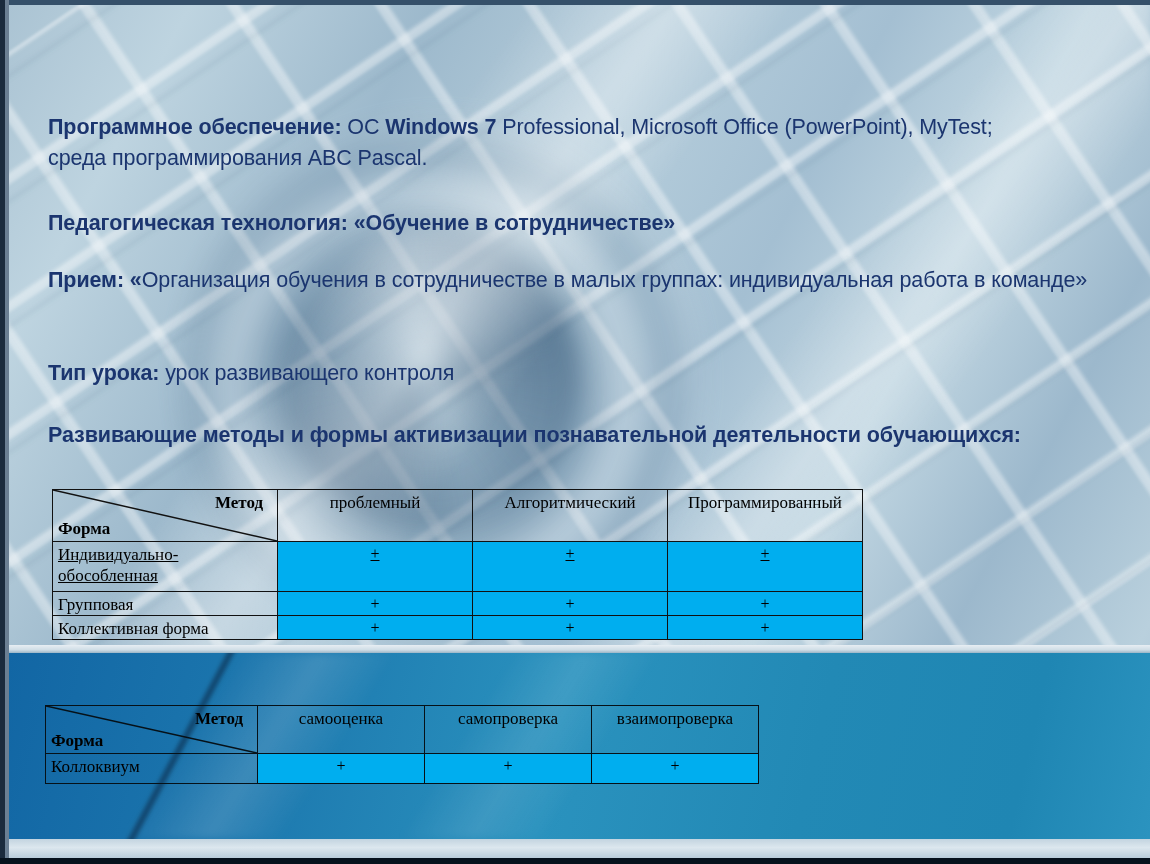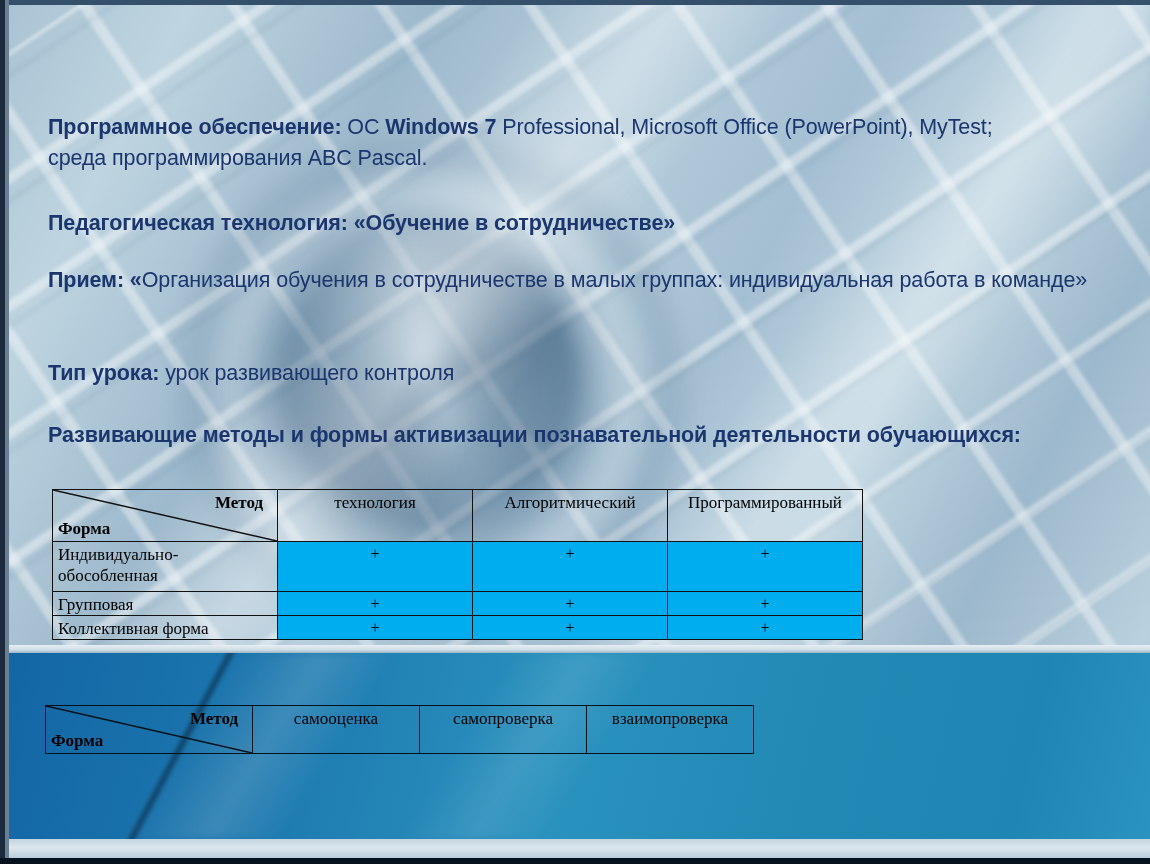--- a/index.html
+++ b/index.html
@@ -336,7 +336,7 @@
           <span class="m">Метод</span>
           <span class="f">Форма</span>
         </td>
-        <td class="colhead">технология</td>
+        <td class="colhead">проблемный</td>
         <td class="colhead">Алгоритмический</td>
         <td class="colhead">Программированный</td>
       </tr>

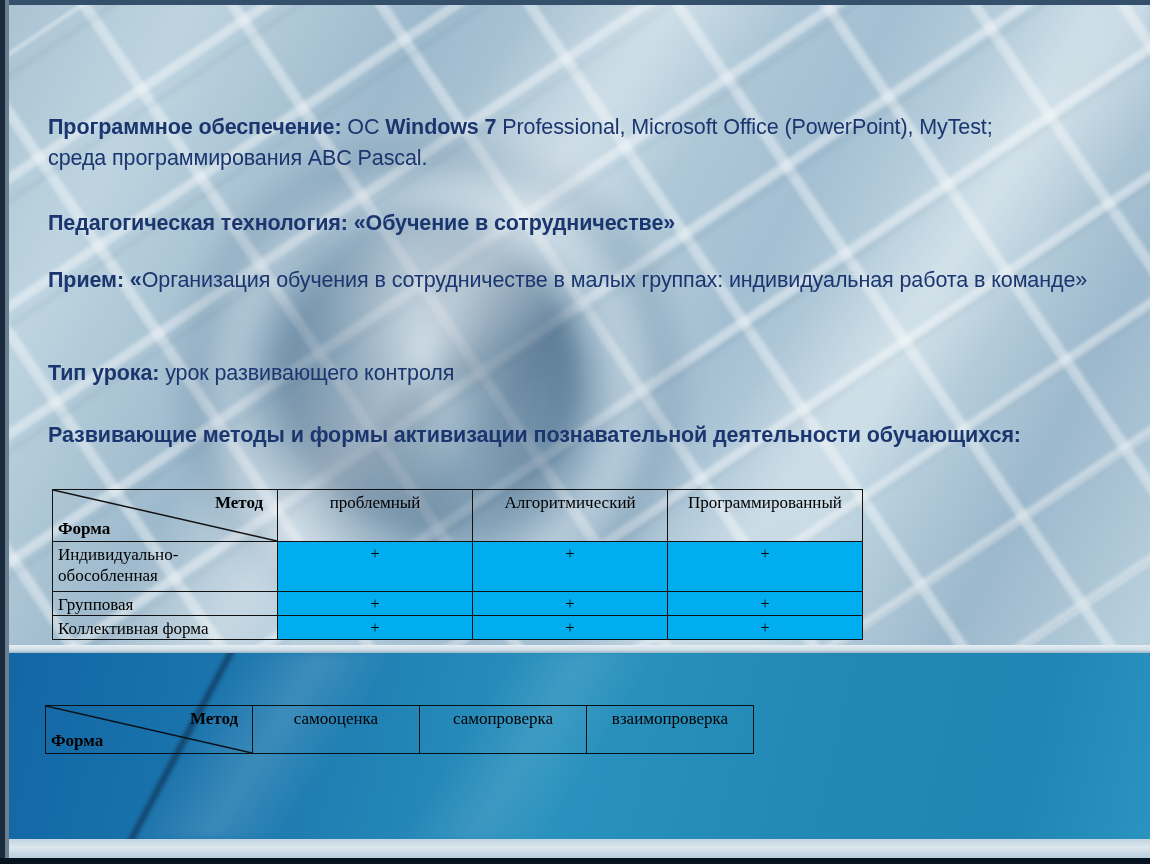--- a/index.html
+++ b/index.html
@@ -213,7 +213,7 @@
   #table1 .colhead { width: 194px; height: 48px; }
   #table1 .rowhead { width: 219px; }
   #table1 .mark { width: 194px; }
-  #table1 .r1 td { height: 46px; }
+  #table1 .r1 td { height: 46px; text-decoration: underline; }
   #table1 .r2 td { height: 20px; }
   #table1 .r3 td { height: 20px; }
 

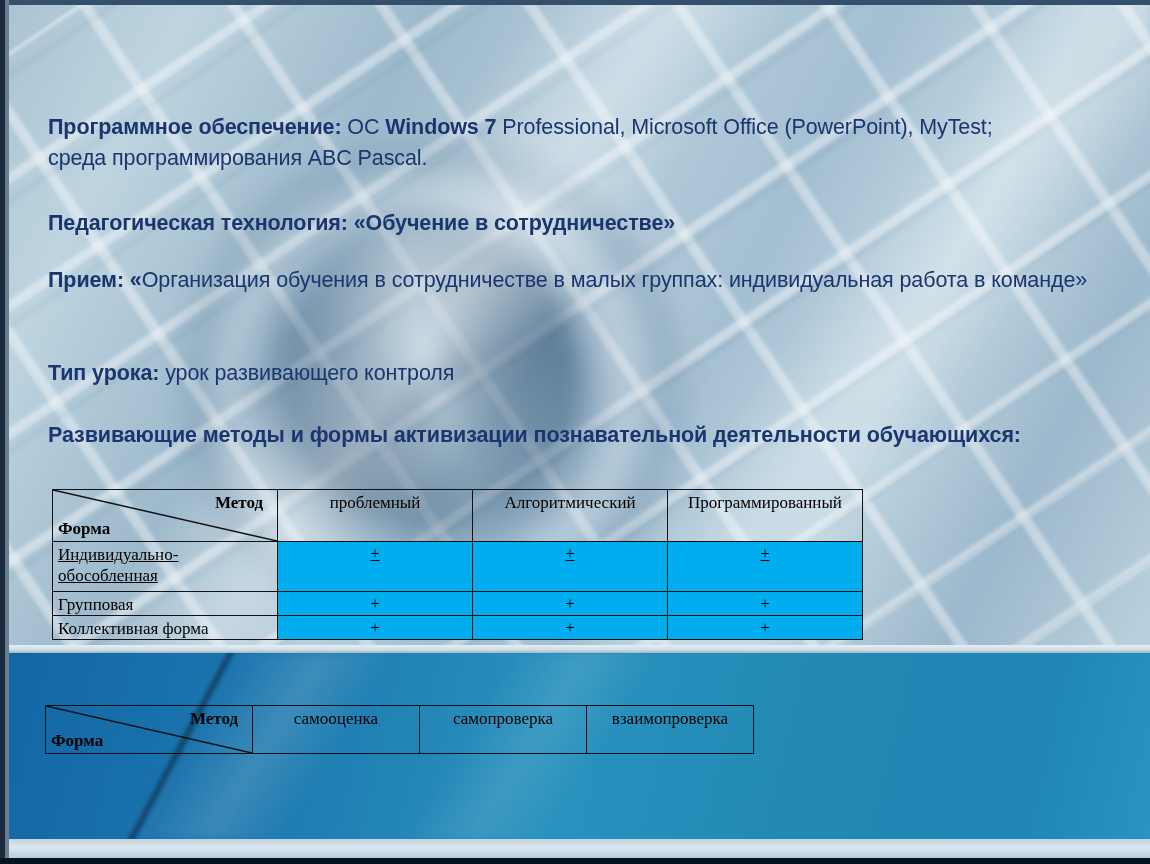--- a/index.html
+++ b/index.html
@@ -383,6 +383,12 @@
         <td class="colhead">самопроверка</td>
         <td class="colhead">взаимопроверка</td>
       </tr>
+      <tr class="r1">
+        <td class="rowhead">Коллоквиум</td>
+        <td class="mark cy">+</td>
+        <td class="mark cy">+</td>
+        <td class="mark cy">+</td>
+      </tr>
     </tbody>
       </table>
 

